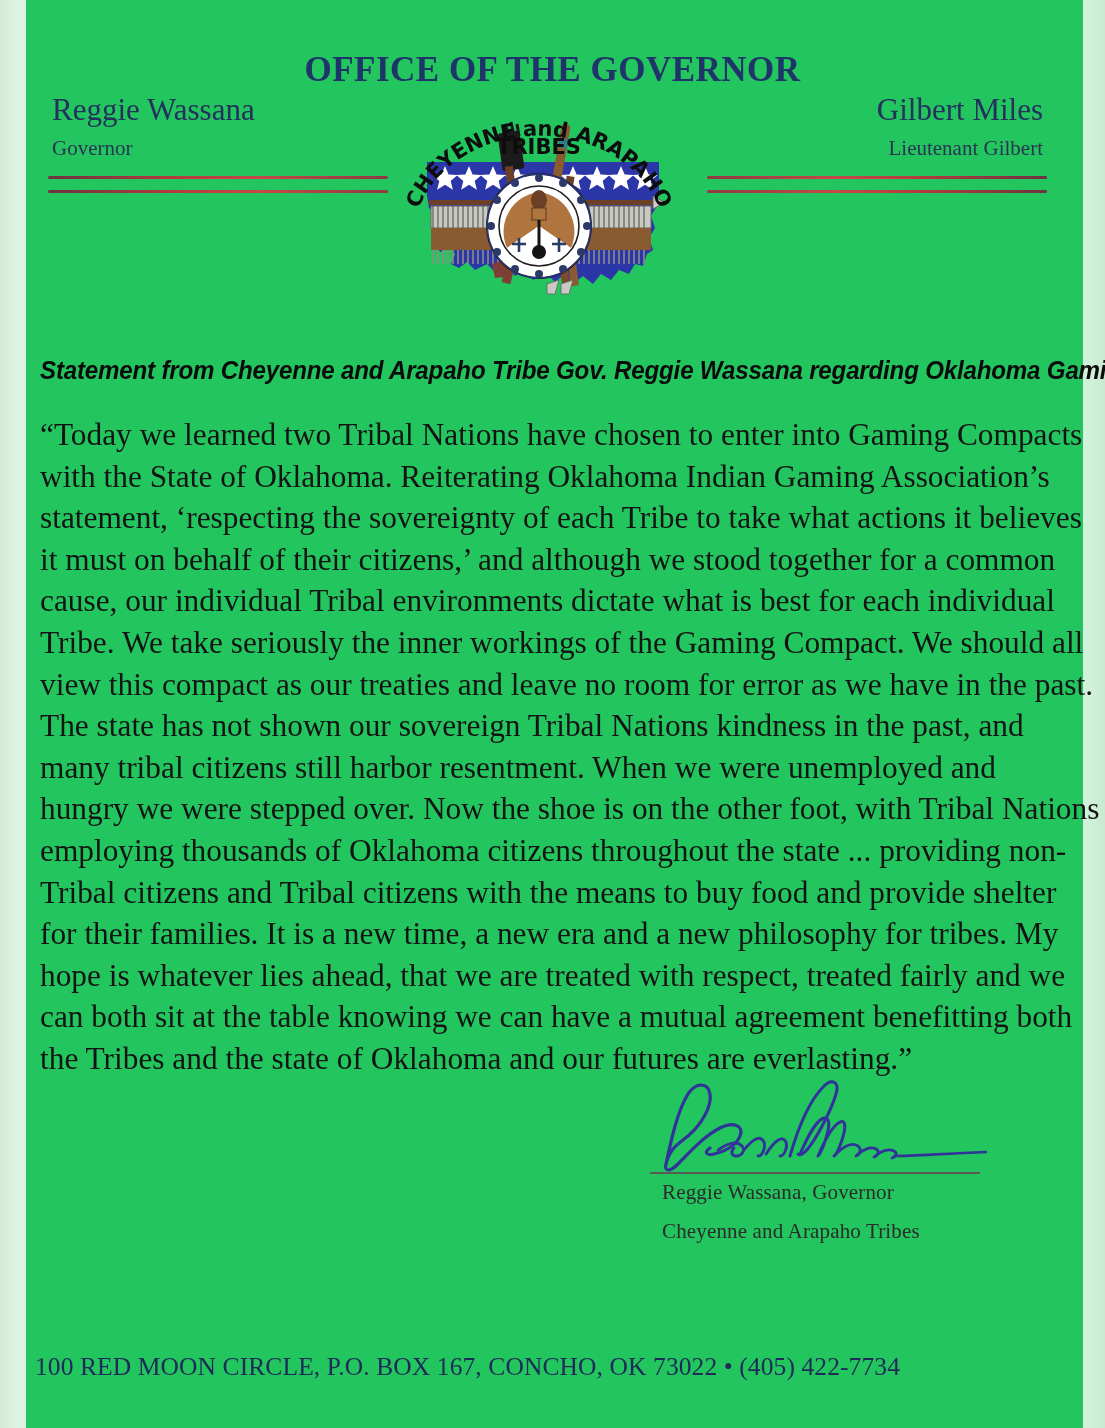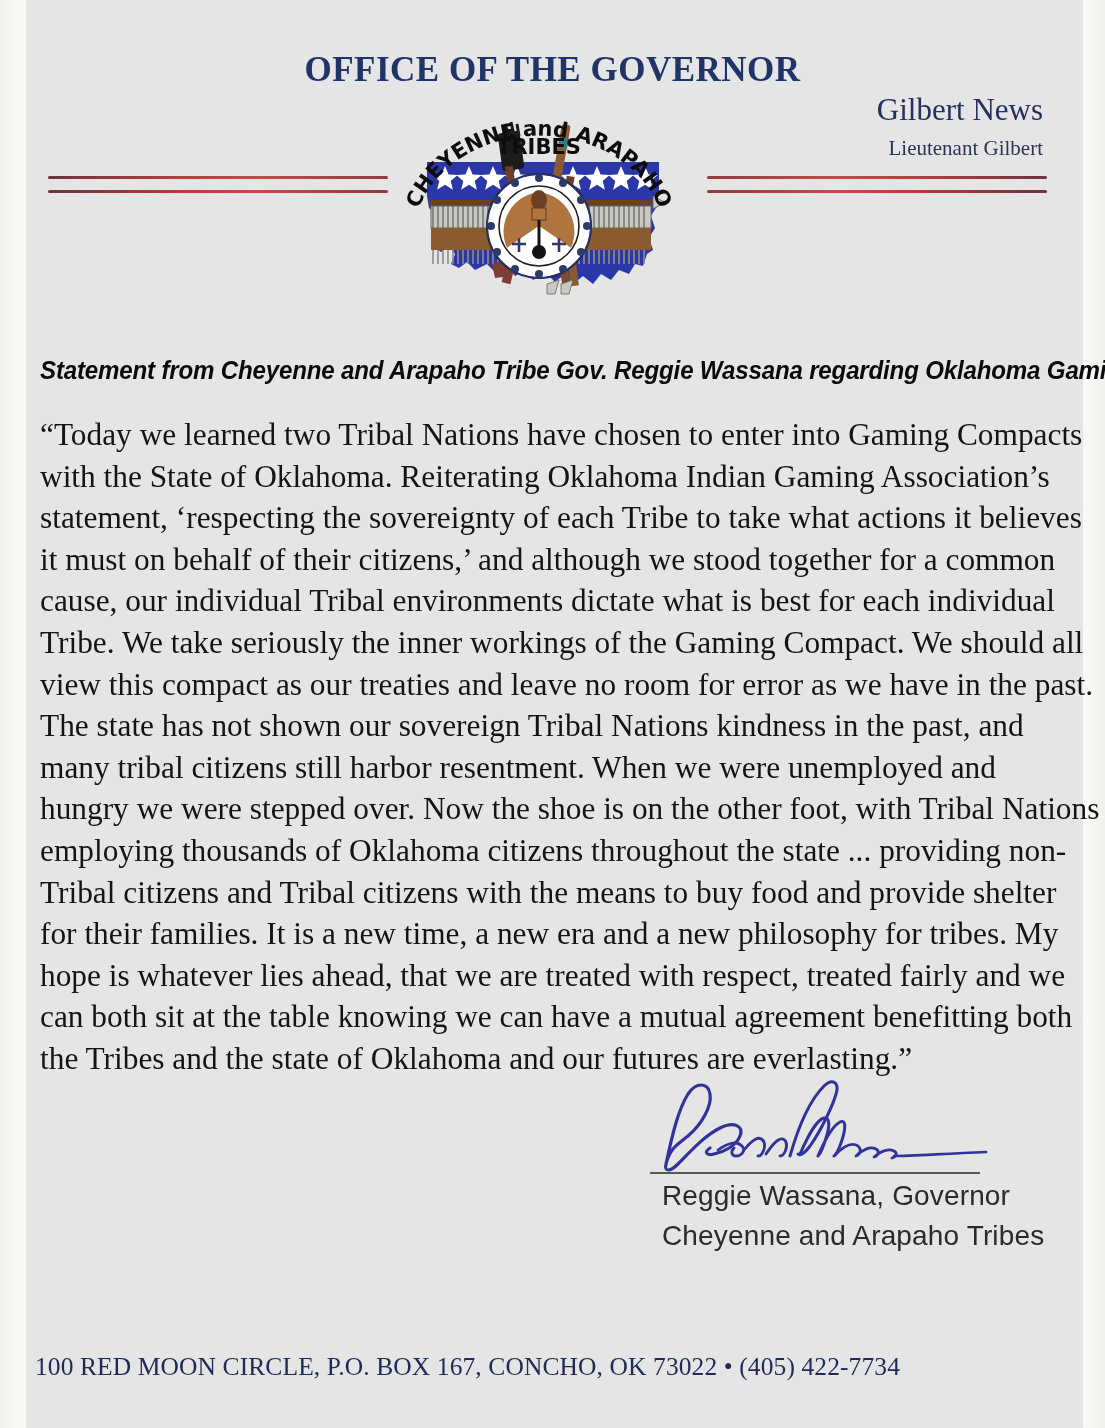--- a/index.html
+++ b/index.html
@@ -14,7 +14,7 @@
     position: relative;
     width: 1105px;
     height: 1428px;
-    background: #e5e5e5;
+    background: #22c55e;
     overflow: hidden;
   }
   

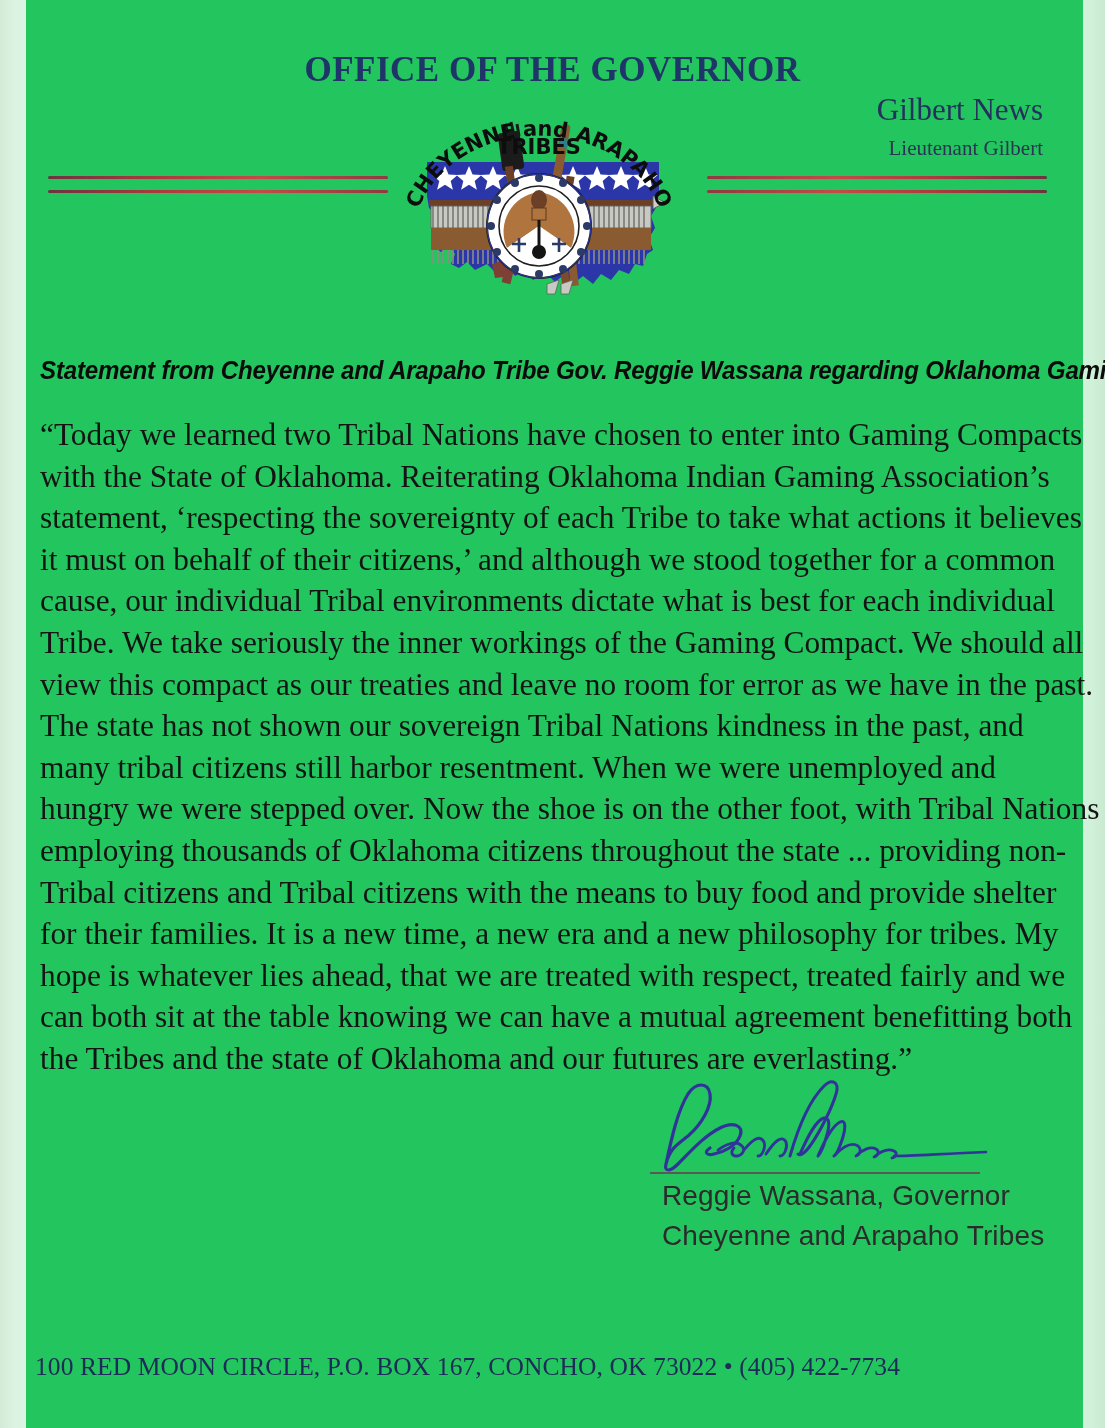--- a/index.html
+++ b/index.html
@@ -176,6 +176,10 @@
 
     <div class="office-title">OFFICE OF THE GOVERNOR</div>
 
+    <div class="name-block left">
+      <div class="official-name">Reggie Wassana</div>
+      <div class="official-role">Governor</div>
+    </div>
 
     <div class="name-block right">
       <div class="official-name">Gilbert News</div>

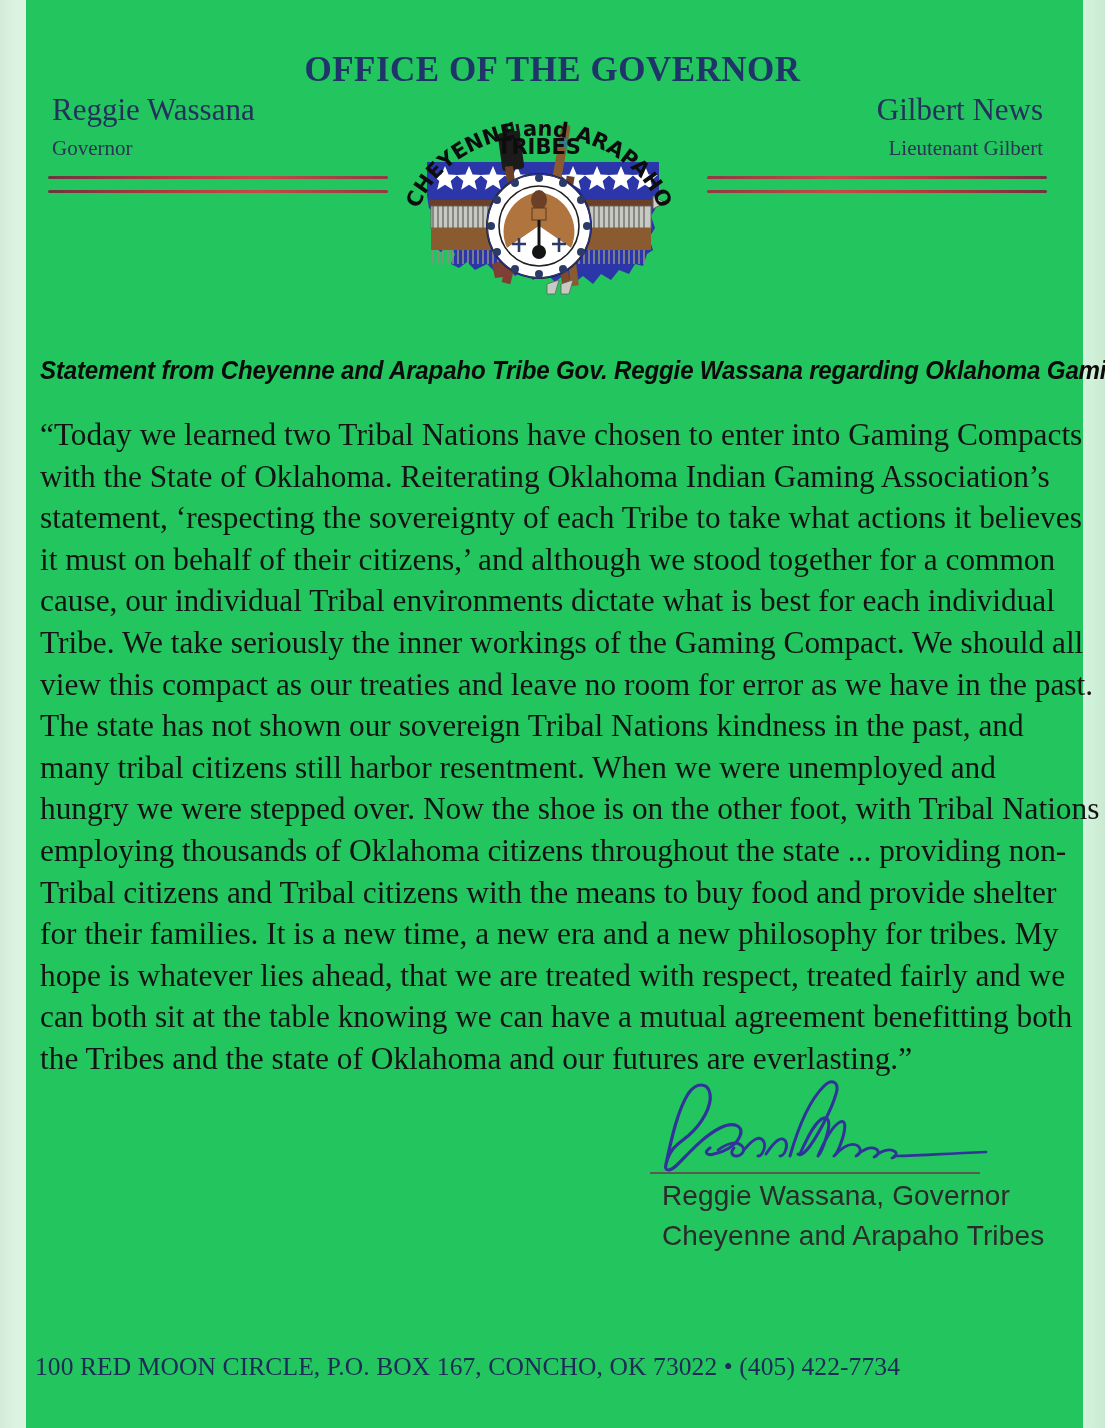--- a/index.html
+++ b/index.html
@@ -182,7 +182,7 @@
     </div>
 
     <div class="name-block right">
-      <div class="official-name">Gilbert News</div>
+      <div class="official-name">Gilbert Miles</div>
       <div class="official-role">Lieutenant Gilbert</div>
     </div>
 

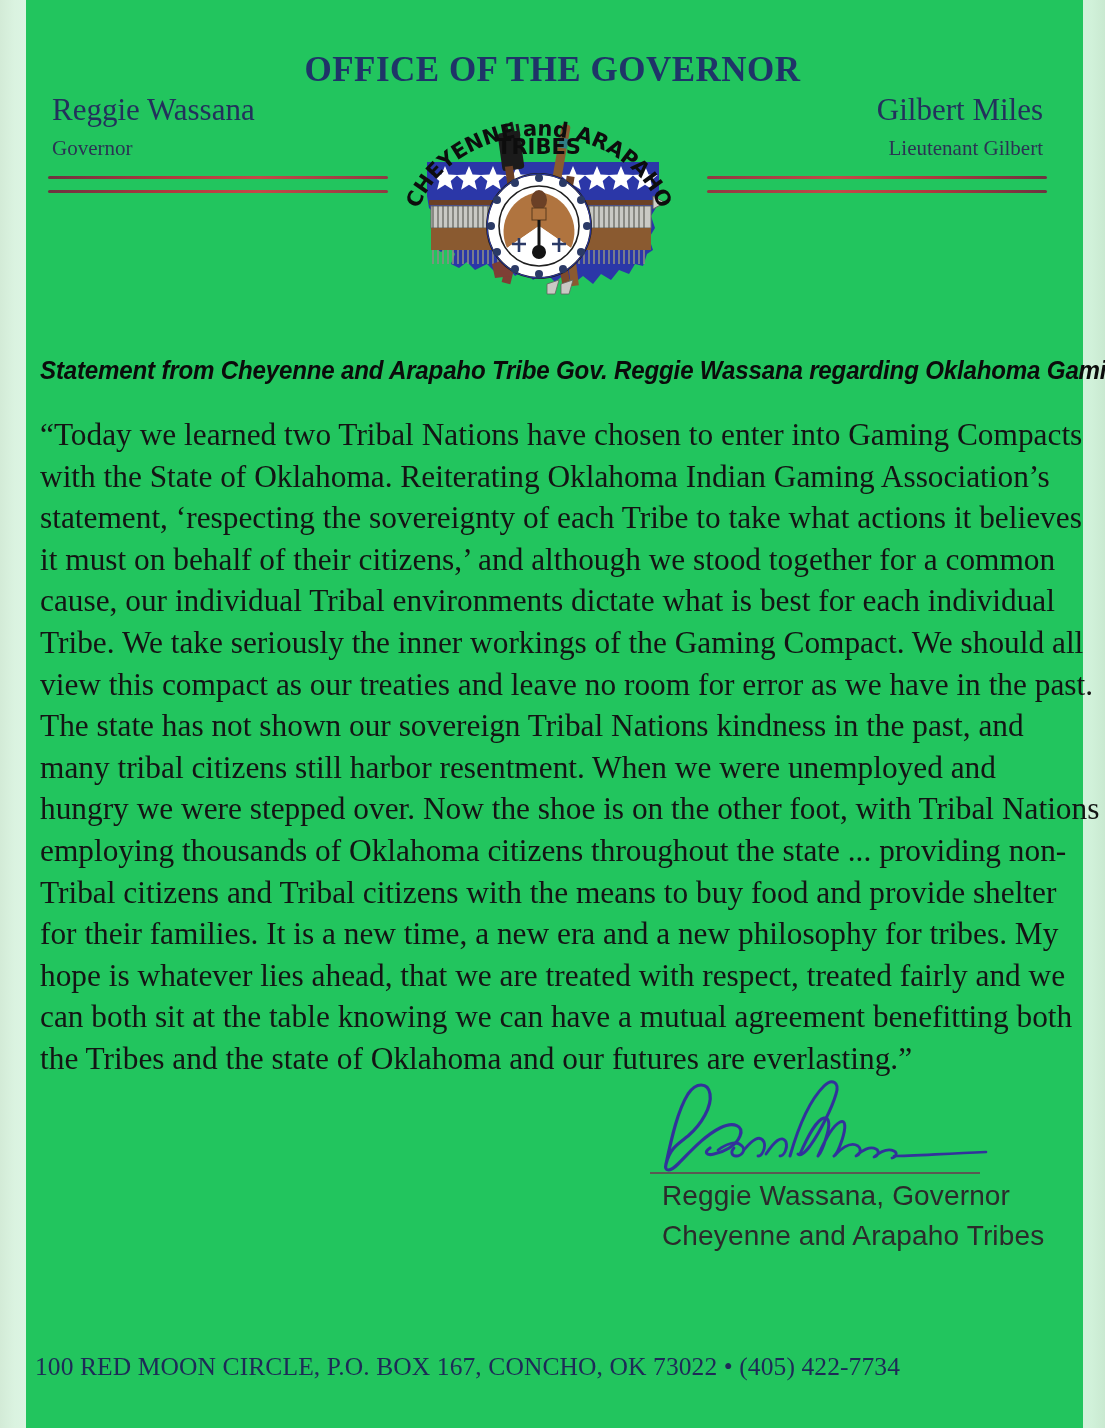--- a/index.html
+++ b/index.html
@@ -142,8 +142,8 @@
     margin-top: -2px;
   }
   .sig-name, .sig-org {
-    font-family: Liberation Sans, sans-serif;
-    font-size: 28px;
+    font-family: Liberation Serif, serif;
+    font-size: 21px;
     color: #2b2b2b;
     letter-spacing: .15px;
     white-space: nowrap;

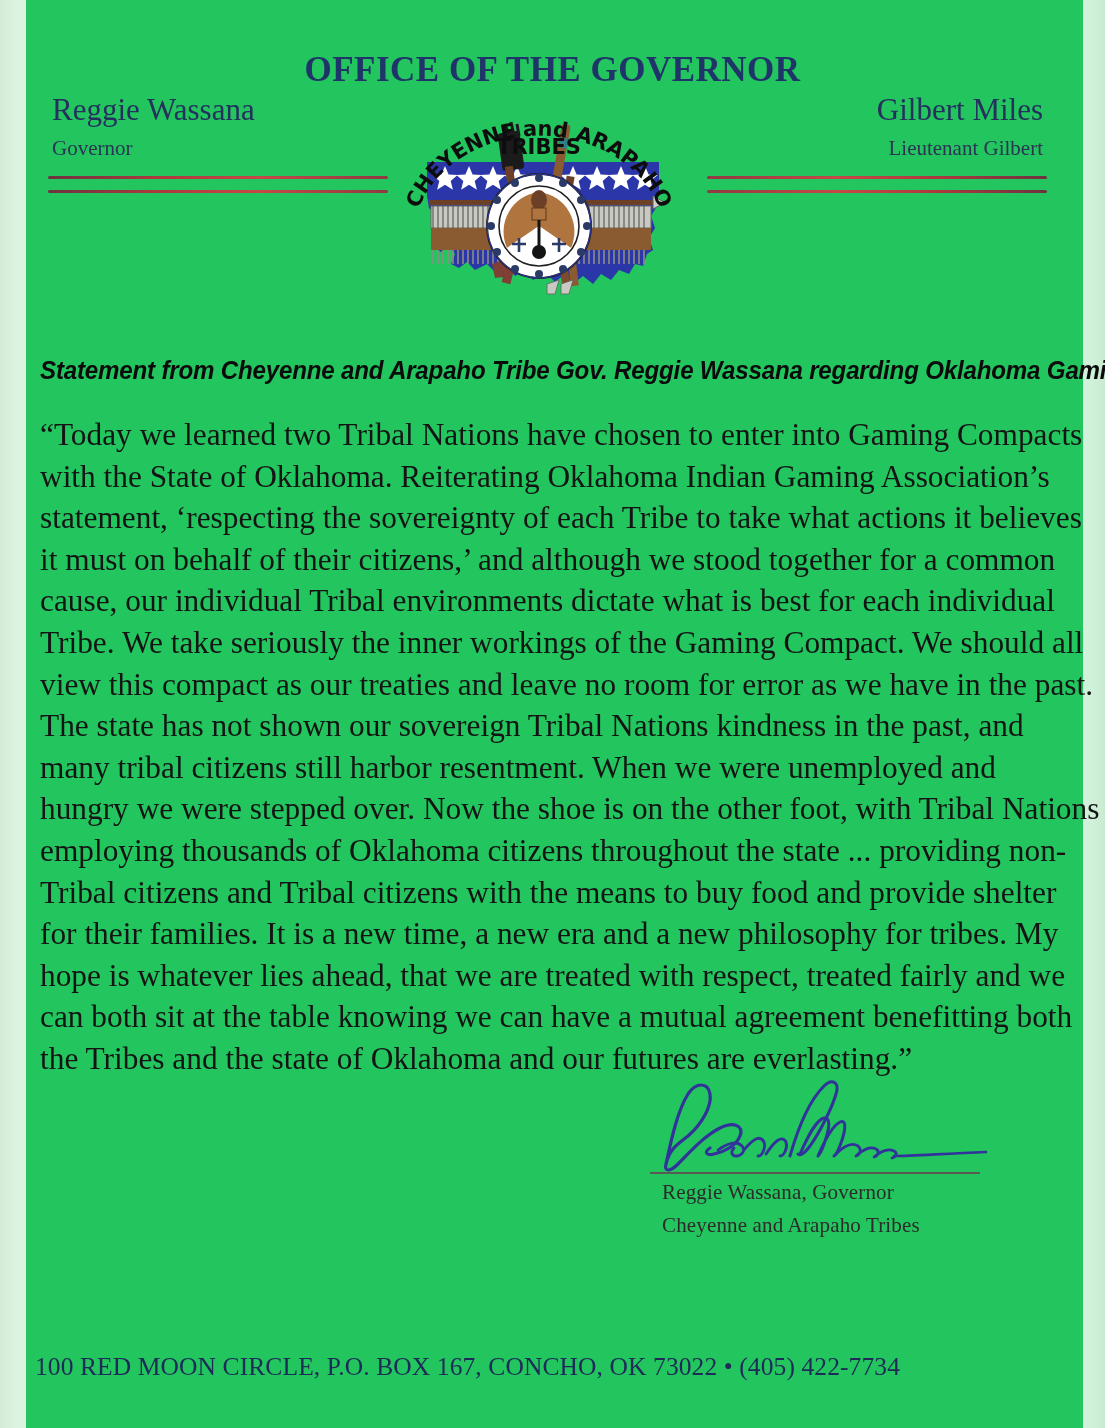--- a/index.html
+++ b/index.html
@@ -149,7 +149,7 @@
     white-space: nowrap;
   }
   .sig-name { margin-top: 6px; margin-left: 12px; }
-  .sig-org  { margin-top: 8px; margin-left: 12px; }
+  .sig-org  { margin-top: 14px; margin-left: 12px; }
 
   
   .footer {

